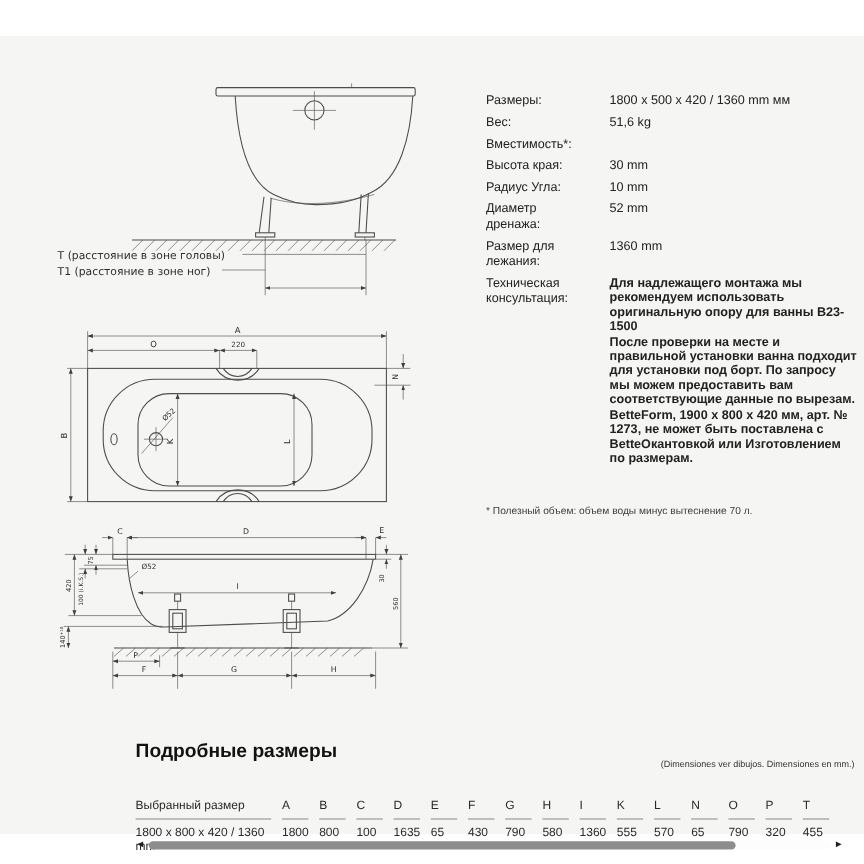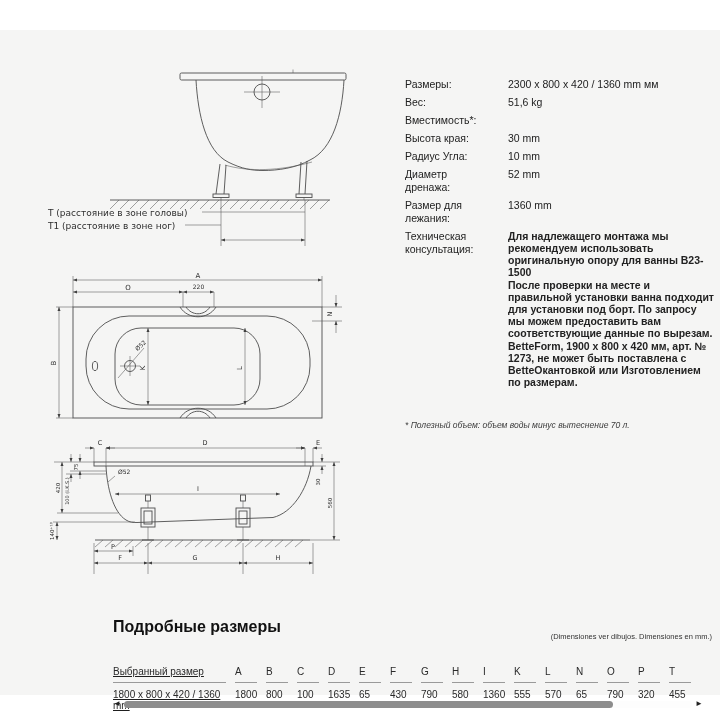--- a/index.html
+++ b/index.html
@@ -196,7 +196,7 @@
     <div class="specs">
       <div class="srow">
         <div class="lab">Размеры:</div>
-        <div class="val">2300 x 800 x 420 / 1360 mm мм</div>
+        <div class="val">1800 x 500 x 420 / 1360 mm мм</div>
       </div>
       <div class="srow">
         <div class="lab">Вес:</div>

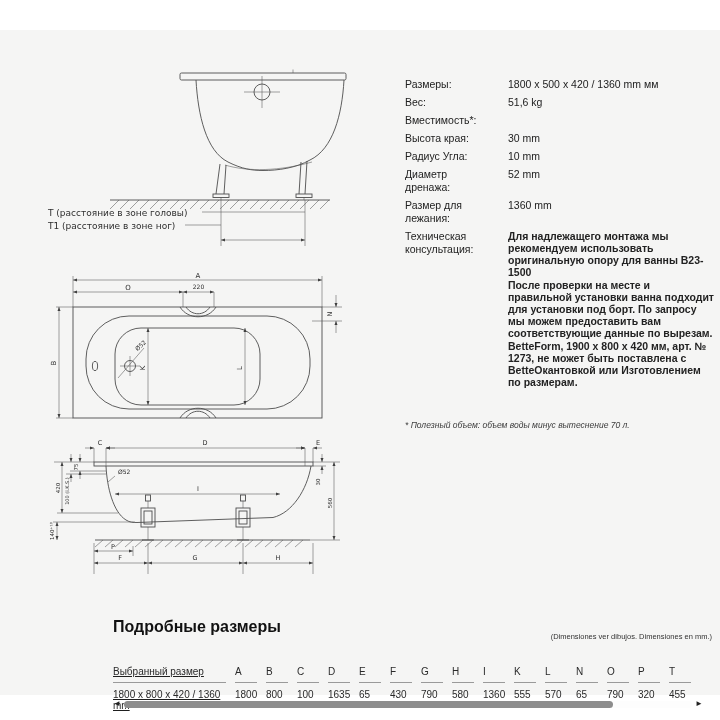--- a/index.html
+++ b/index.html
@@ -16,7 +16,7 @@
   .srow .lab{color:#222;}
   .srow .val{color:#222;}
   .tech .val div{margin:0 0 1px 0;line-height:12px;font-weight:bold;}
-  .footnote{margin-top:30px;font-size:8.5px;color:#3c3c3c;font-style:italic;}
+  .footnote{margin-top:30px;font-size:8.5px;color:#3c3c3c;}
   
   .dheading{position:absolute;left:113px;top:588px;font-size:16px;font-weight:bold;color:#111;}
   .dnote{position:absolute;right:8px;top:602px;font-size:7.5px;color:#333;}

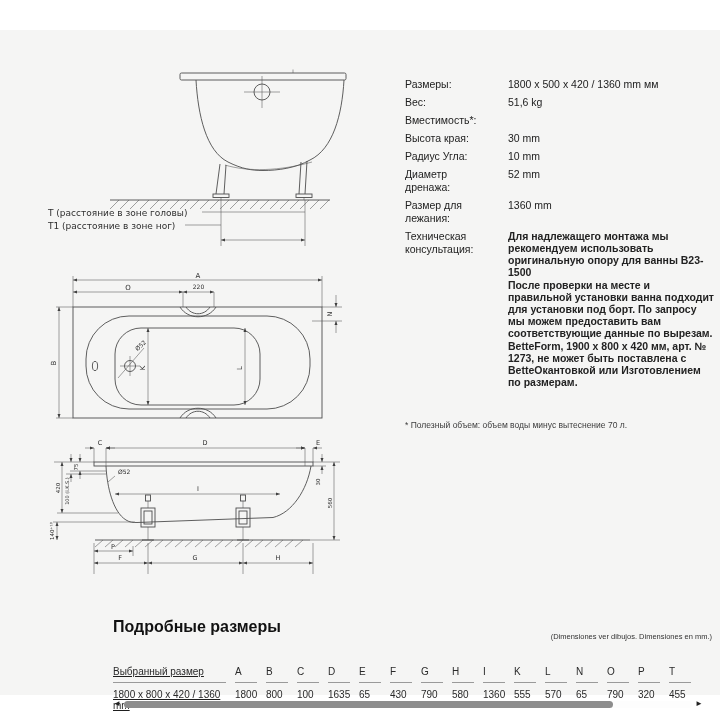--- a/index.html
+++ b/index.html
@@ -21,7 +21,7 @@
   .dheading{position:absolute;left:113px;top:588px;font-size:16px;font-weight:bold;color:#111;}
   .dnote{position:absolute;right:8px;top:602px;font-size:7.5px;color:#333;}
   .dtable{position:absolute;left:113px;top:636px;display:flex;}
-  .dcol0{width:122px;text-decoration:underline;}
+  .dcol0{width:122px;}
   .dcol{width:31px;}
   .dh{font-size:10px;color:#2a2a2a;padding-bottom:5px;border-bottom:1px solid #9a9a9a;margin-right:9px;}
   .dv{font-size:10px;color:#2a2a2a;margin-top:6px;}

